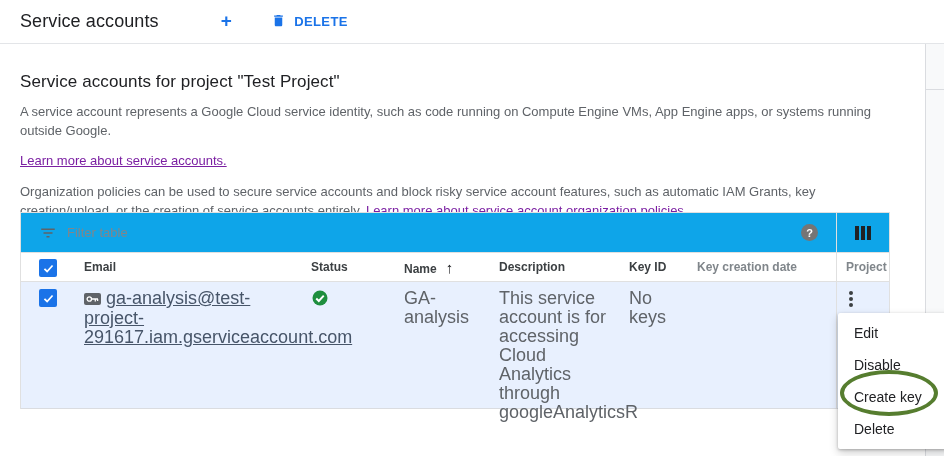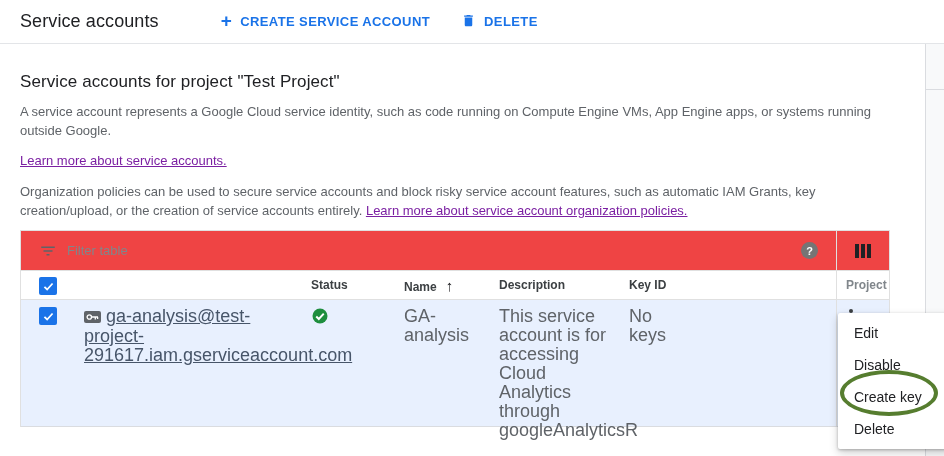--- a/index.html
+++ b/index.html
@@ -177,7 +177,6 @@
     <h1 class="page-title">Service accounts</h1>
     <button class="txt-btn btn-create">
       <span class="plus-glyph">+</span>
-      <span>CREATE SERVICE ACCOUNT</span>
     </button>
     <button class="txt-btn btn-delete">
       <span class="trash-svg"><svg width="15" height="15" viewBox="0 0 24 24" fill="#1a73e8">

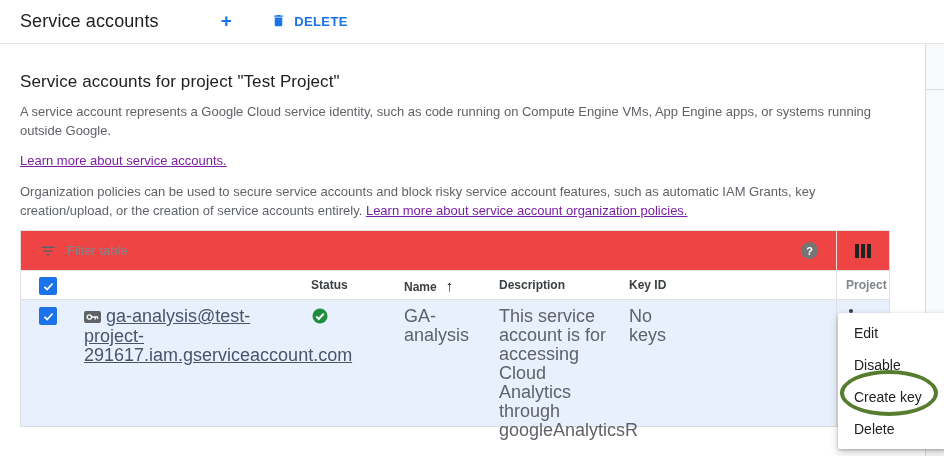--- a/index.html
+++ b/index.html
@@ -66,10 +66,9 @@
   .card {
     position: absolute; top: 168px; left: 20px;
     width: 870px;
-    background: #ef4444;
+    background: #0ea5e9;
     border: 1px solid #e0e0e0;
     border-bottom: none;
-    margin-top: 18px;
   }
   .filter-bar { position: relative; height: 39px; }
   .filter-icon { position: absolute; left: 18px; top: 11px; }

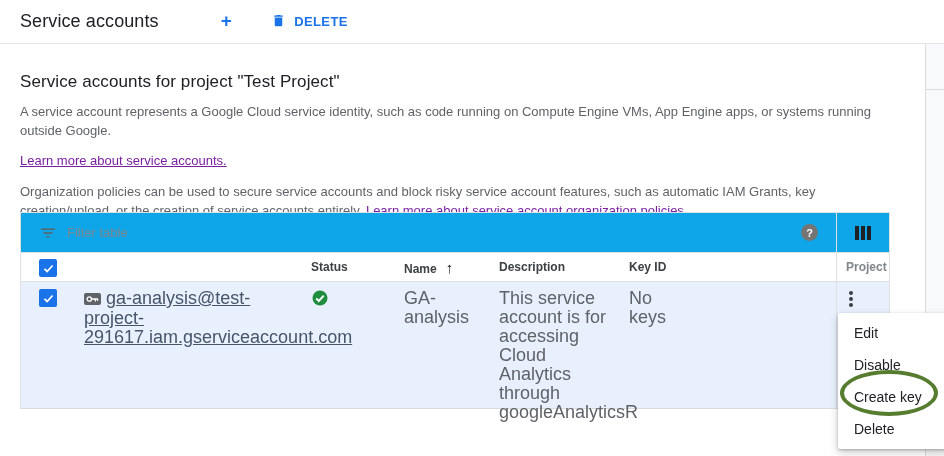--- a/index.html
+++ b/index.html
@@ -232,6 +232,7 @@
               </svg>
           </span>
         </span>
+        <span class="cell c-email">Email</span>
         <span class="cell c-status">Status</span>
         <span class="cell c-name"><span>Name</span><span class="sort-arrow">↑</span></span>
         <span class="cell c-desc">Description</span>

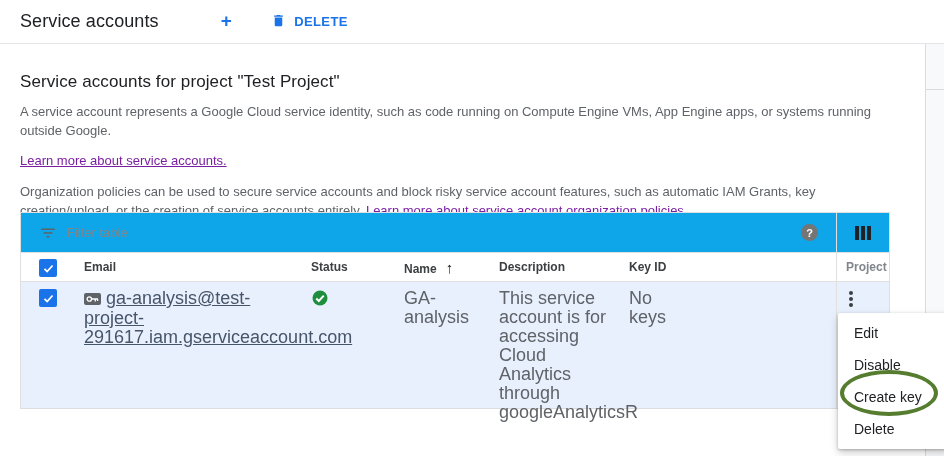--- a/index.html
+++ b/index.html
@@ -237,6 +237,7 @@
         <span class="cell c-name"><span>Name</span><span class="sort-arrow">↑</span></span>
         <span class="cell c-desc">Description</span>
         <span class="cell c-keyid">Key ID</span>
+        <span class="cell c-keydate muted-head">Key creation date</span>
         <span class="vline"></span>
         <span class="cell c-actions muted-head">Project</span>
       </div>

